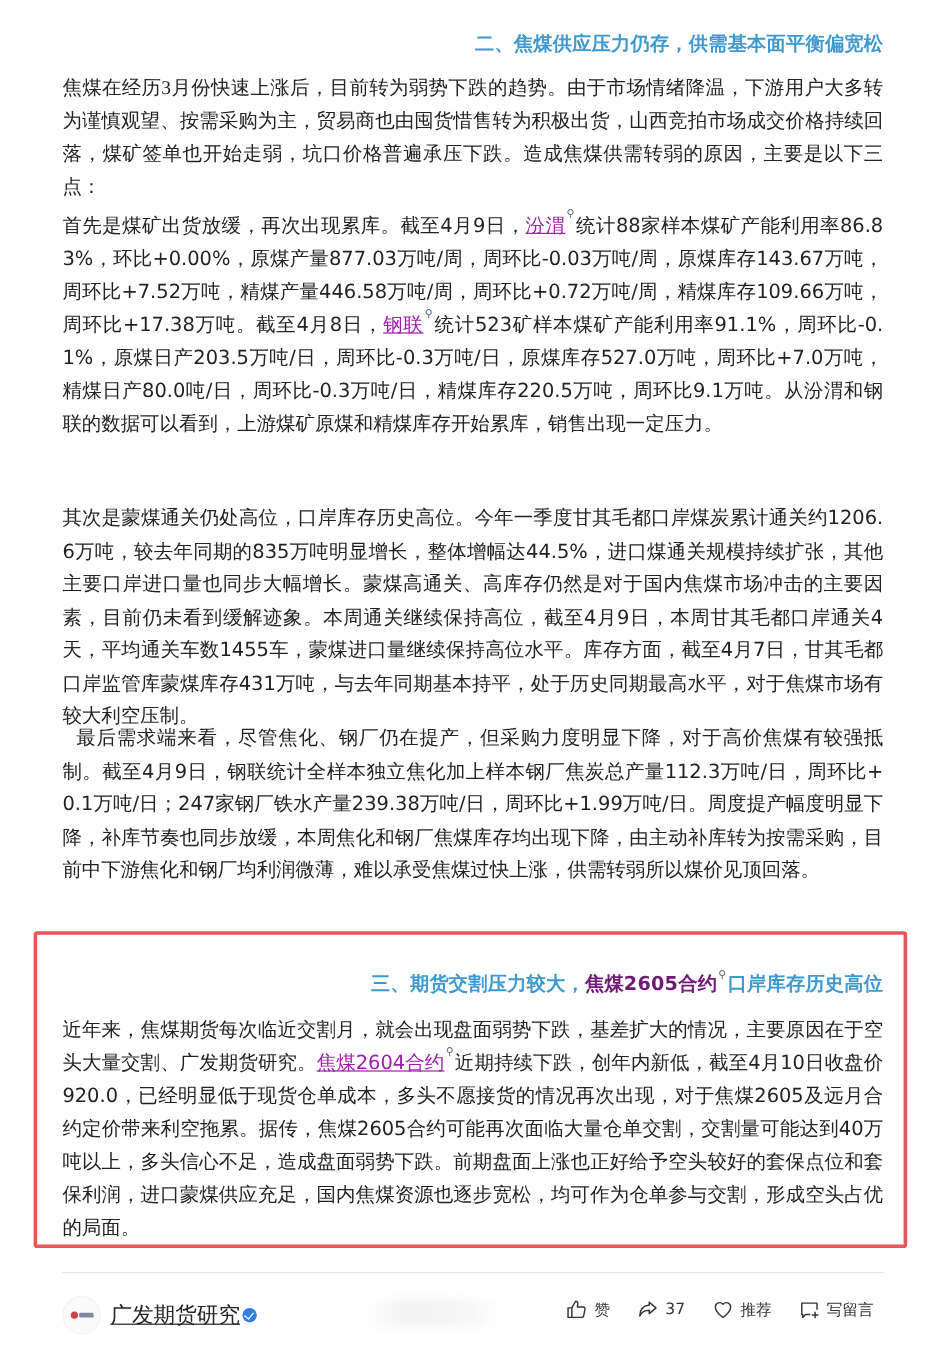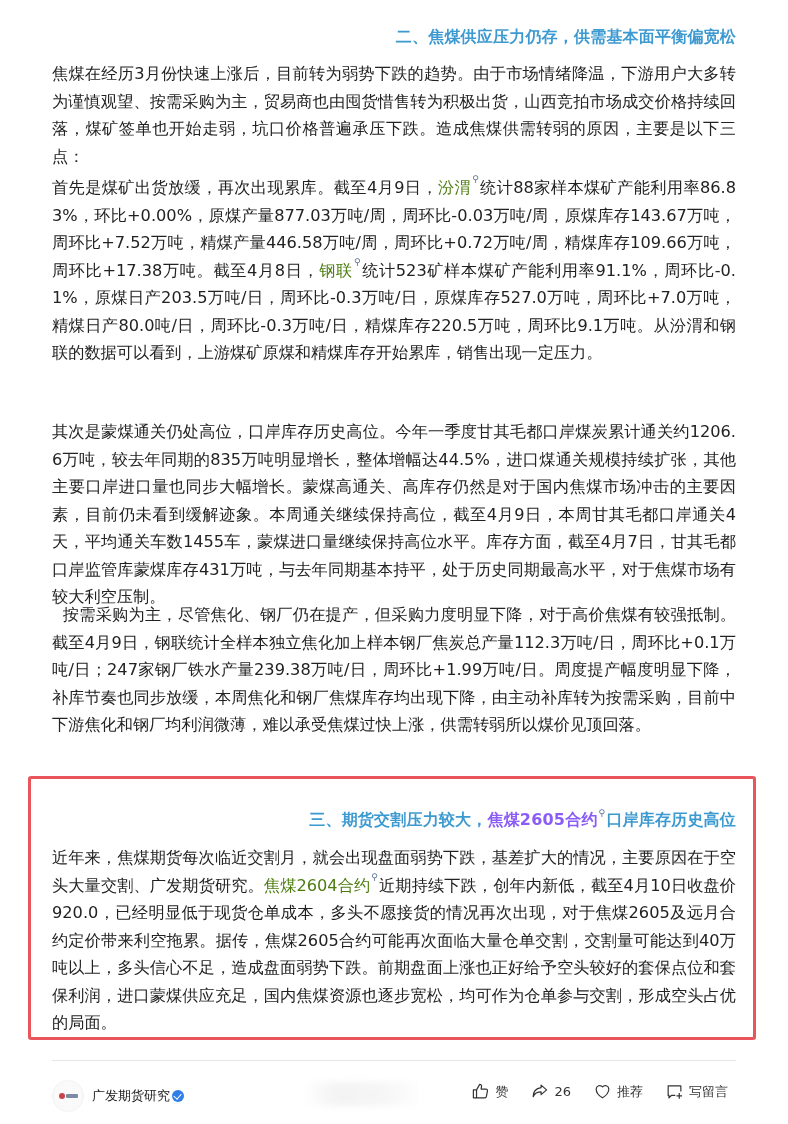--- a/index.html
+++ b/index.html
@@ -35,7 +35,7 @@
     }
     .heading-link { color: #8b5cf6; }
 
-    .p1 { position: absolute; left: 52px; top: 60px; width: 684px; }
+    .p1 { position: absolute; left: 52px; top: 60px; width: 684px; font-family: Liberation Serif, serif; }
     .p2 { position: absolute; left: 52px; top: 174px; width: 684px; }
     .p3 { position: absolute; left: 52px; top: 418px; width: 684px; }
     .p4 { position: absolute; left: 52px; top: 601px; width: 684px; }

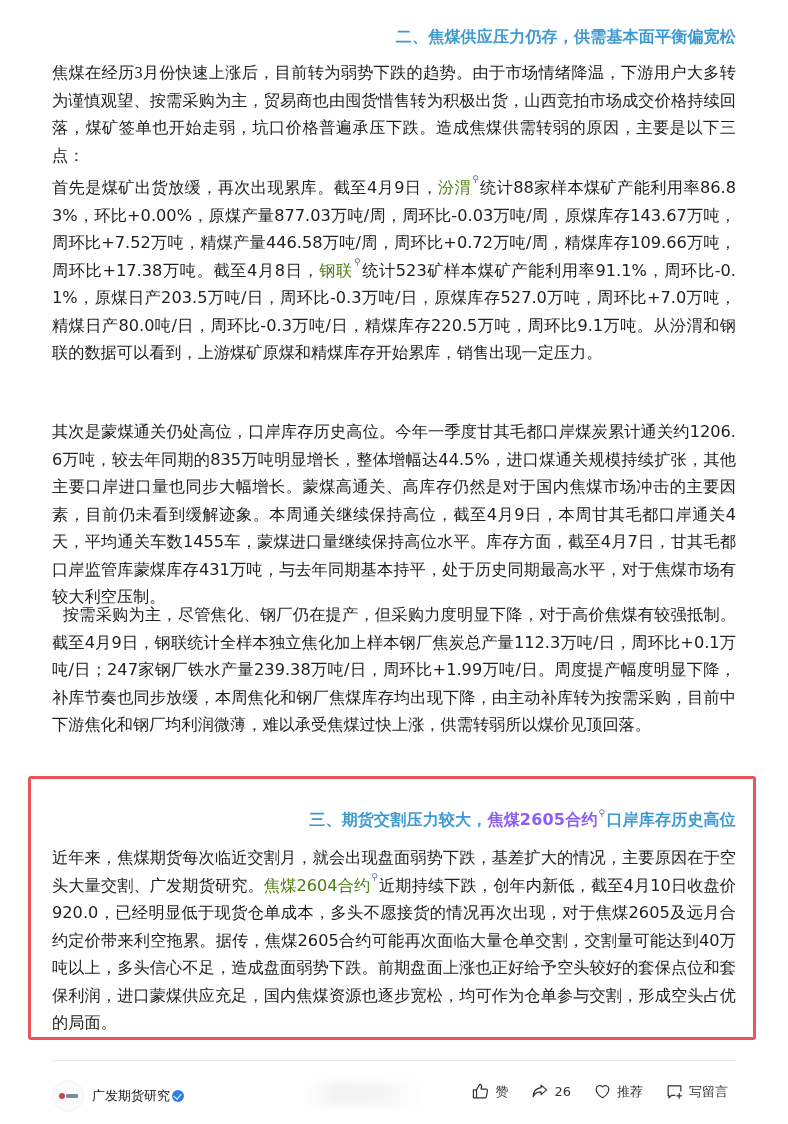--- a/index.html
+++ b/index.html
@@ -23,7 +23,7 @@
       text-align: justify;
       word-break: break-all;
     }
-    .link-term { color: #4d7c0f; }
+    .link-term { color: #a21caf; text-decoration: underline; }
     .search-mark {
       display: inline-block;
       font-size: 9px;

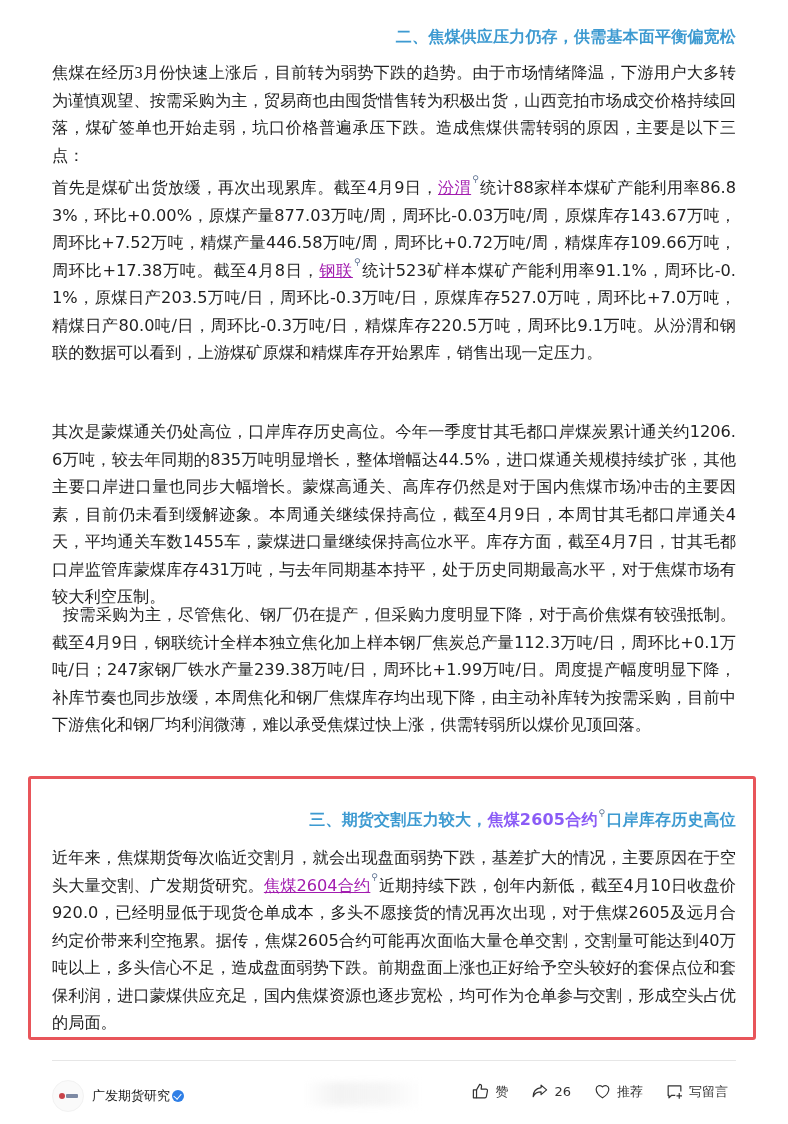--- a/index.html
+++ b/index.html
@@ -96,7 +96,7 @@
 
 <p class="para p3">其次是蒙煤通关仍处高位，口岸库存历史高位。今年一季度甘其毛都口岸煤炭累计通关约1206.6万吨，较去年同期的835万吨明显增长，整体增幅达44.5%，进口煤通关规模持续扩张，其他主要口岸进口量也同步大幅增长。蒙煤高通关、高库存仍然是对于国内焦煤市场冲击的主要因素，目前仍未看到缓解迹象。本周通关继续保持高位，截至4月9日，本周甘其毛都口岸通关4天，平均通关车数1455车，蒙煤进口量继续保持高位水平。库存方面，截至4月7日，甘其毛都口岸监管库蒙煤库存431万吨，与去年同期基本持平，处于历史同期最高水平，对于焦煤市场有较大利空压制。</p>
 
-<p class="para p4" style="white-space: pre-wrap;">  按需采购为主，尽管焦化、钢厂仍在提产，但采购力度明显下降，对于高价焦煤有较强抵制。截至4月9日，钢联统计全样本独立焦化加上样本钢厂焦炭总产量112.3万吨/日，周环比+0.1万吨/日；247家钢厂铁水产量239.38万吨/日，周环比+1.99万吨/日。周度提产幅度明显下降，补库节奏也同步放缓，本周焦化和钢厂焦煤库存均出现下降，由主动补库转为按需采购，目前中下游焦化和钢厂均利润微薄，难以承受焦煤过快上涨，供需转弱所以煤价见顶回落。</p>
+<p class="para p4" style="white-space: pre-wrap;">  最后需求端来看，尽管焦化、钢厂仍在提产，但采购力度明显下降，对于高价焦煤有较强抵制。截至4月9日，钢联统计全样本独立焦化加上样本钢厂焦炭总产量112.3万吨/日，周环比+0.1万吨/日；247家钢厂铁水产量239.38万吨/日，周环比+1.99万吨/日。周度提产幅度明显下降，补库节奏也同步放缓，本周焦化和钢厂焦煤库存均出现下降，由主动补库转为按需采购，目前中下游焦化和钢厂均利润微薄，难以承受焦煤过快上涨，供需转弱所以煤价见顶回落。</p>
 
 <div class="highlight-box"></div>
 

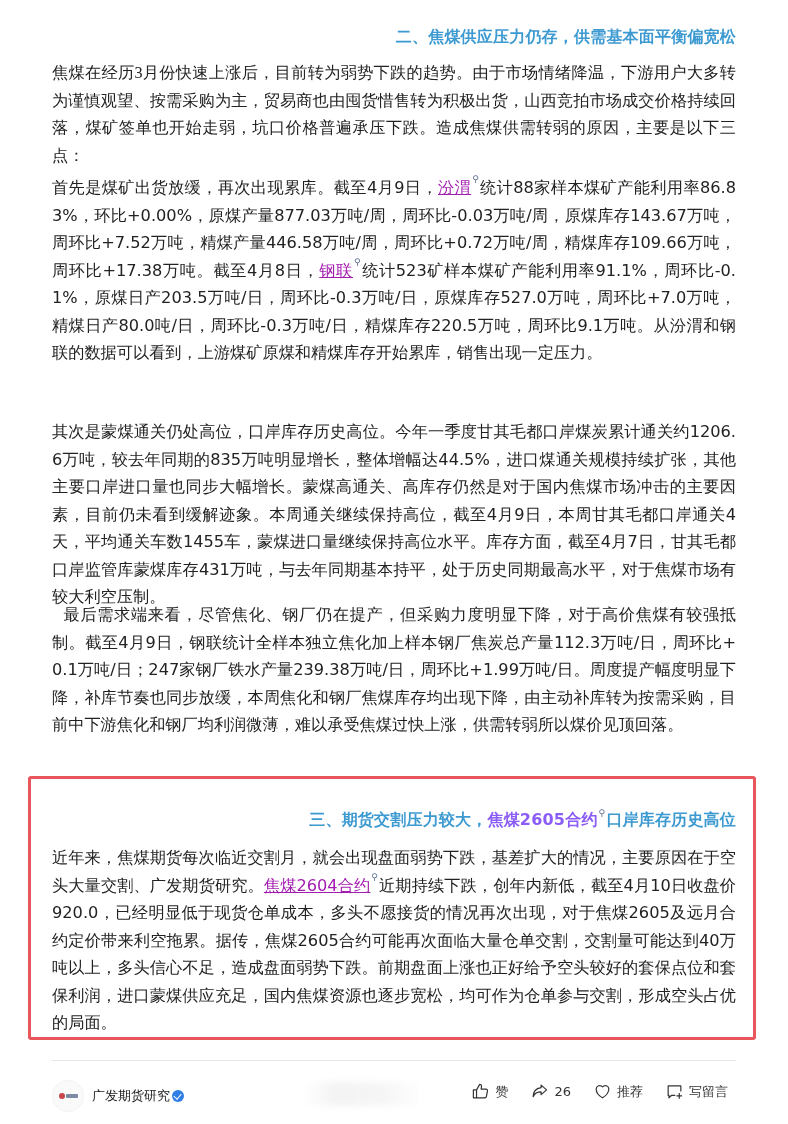--- a/index.html
+++ b/index.html
@@ -33,7 +33,7 @@
       margin-left: 1px;
       margin-right: 1px;
     }
-    .heading-link { color: #8b5cf6; }
+    .heading-link { color: #701a75; }
 
     .p1 { position: absolute; left: 52px; top: 60px; width: 684px; font-family: Liberation Serif, serif; }
     .p2 { position: absolute; left: 52px; top: 174px; width: 684px; }

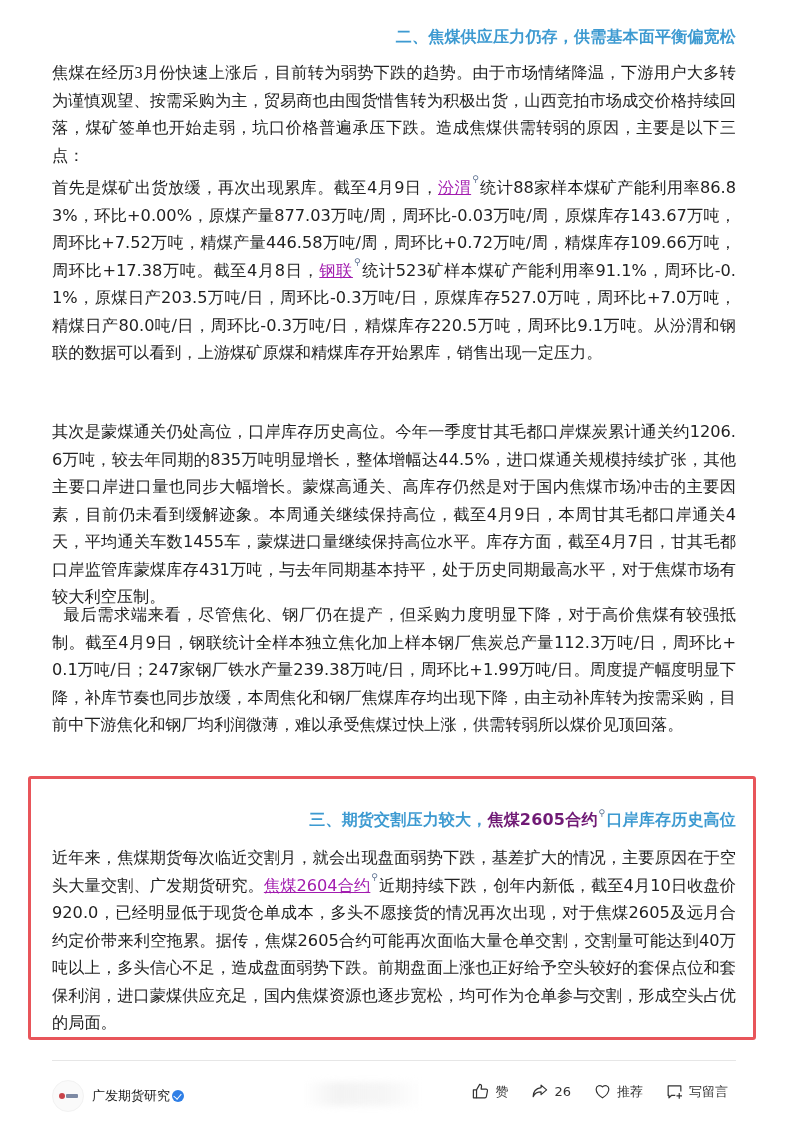--- a/index.html
+++ b/index.html
@@ -66,7 +66,7 @@
     .avatar-logo { display: flex; align-items: center; gap: 1px; }
     .avatar-logo .mark { width: 6px; height: 6px; border-radius: 50%; background: #c8434a; }
     .avatar-logo .txt { width: 12px; height: 4px; background: #7d8aa4; border-radius: 1px; }
-    .author-name { font-size: 13px; color: #222; }
+    .author-name { font-size: 18px; color: #222; text-decoration: underline; }
     .verified {
       display: inline-block; width: 12px; height: 12px; border-radius: 50%;
       background: #2f7fe6; margin-left: 2px; position: relative;

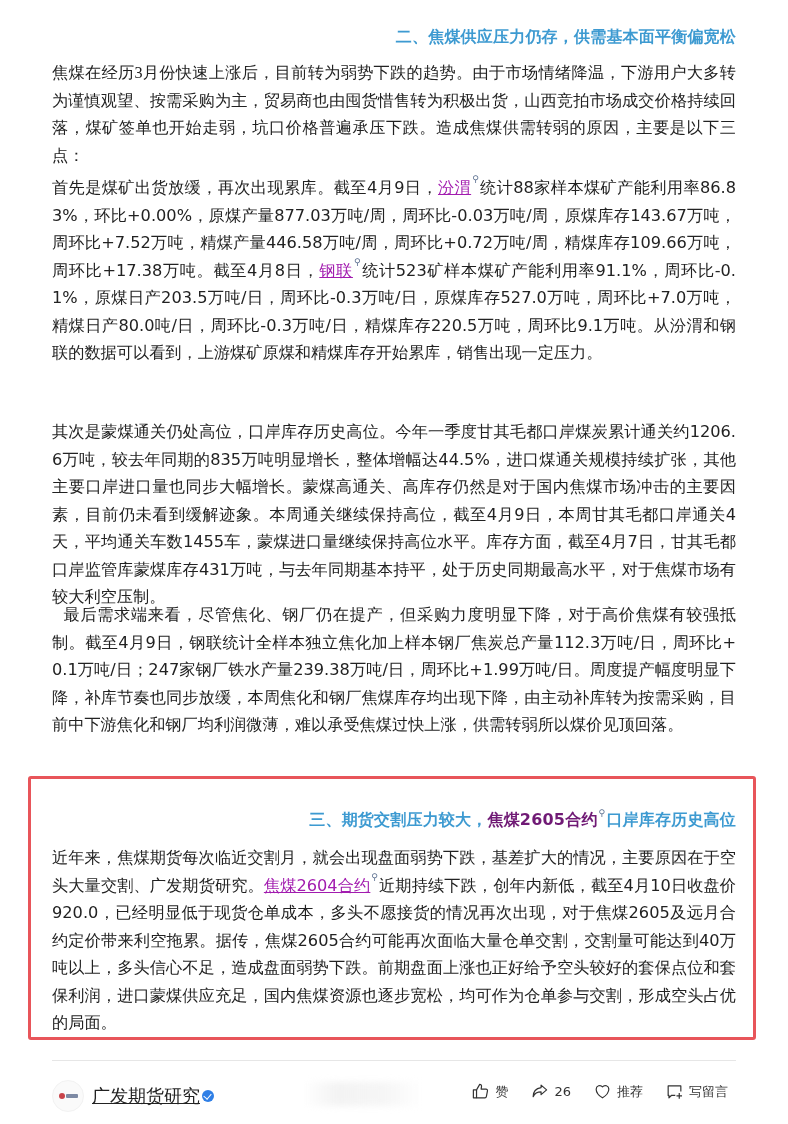--- a/index.html
+++ b/index.html
@@ -132,7 +132,7 @@
       <svg viewBox="0 0 24 24" fill="none" stroke="#333" stroke-width="1.5" stroke-linejoin="round">
         <path d="M14 4l7 6-7 6v-3.5c-5 0-8 1.5-10 6 0-6 3-10.5 10-11.5V4z"></path>
       </svg>
-      <span>26</span>
+      <span>37</span>
     </div>
     <div class="action">
       <svg viewBox="0 0 24 24" fill="none" stroke="#333" stroke-width="1.5" stroke-linejoin="round">

